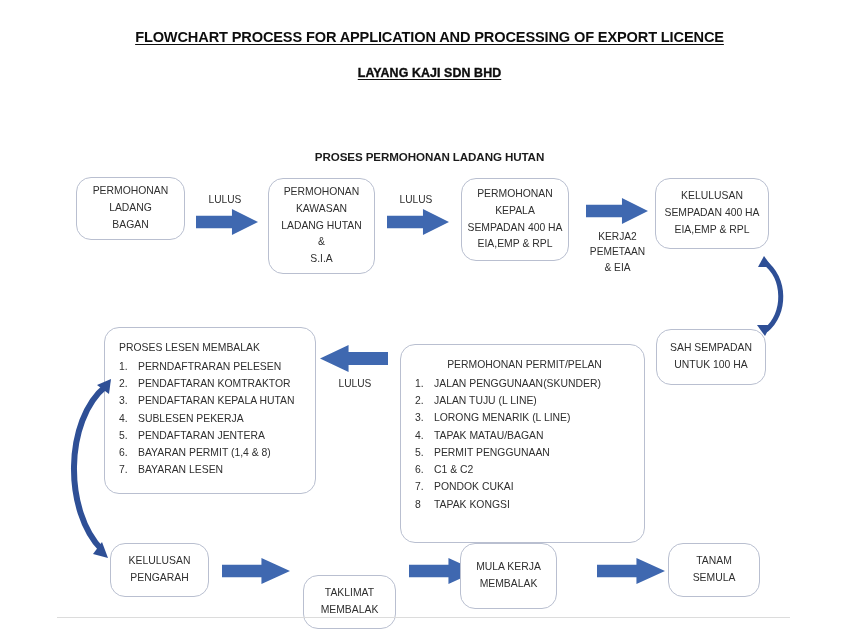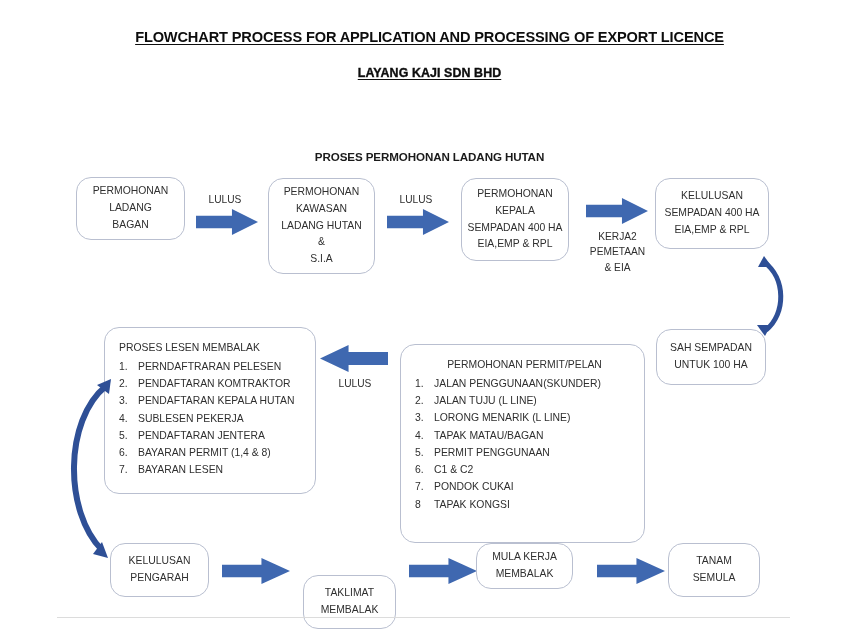--- a/index.html
+++ b/index.html
@@ -301,7 +301,7 @@
 
   <div class="arrow right" style="left:409px; top:558px; width:68px; height:26px;"></div>
 
-  <div class="box" style="left:476px; top:543px; width:97px; height:46px;">
+  <div class="box" style="left:460px; top:543px; width:97px; height:66px;">
     <span class="ln">MULA KERJA</span>
     <span class="ln">MEMBALAK</span>
   </div>

